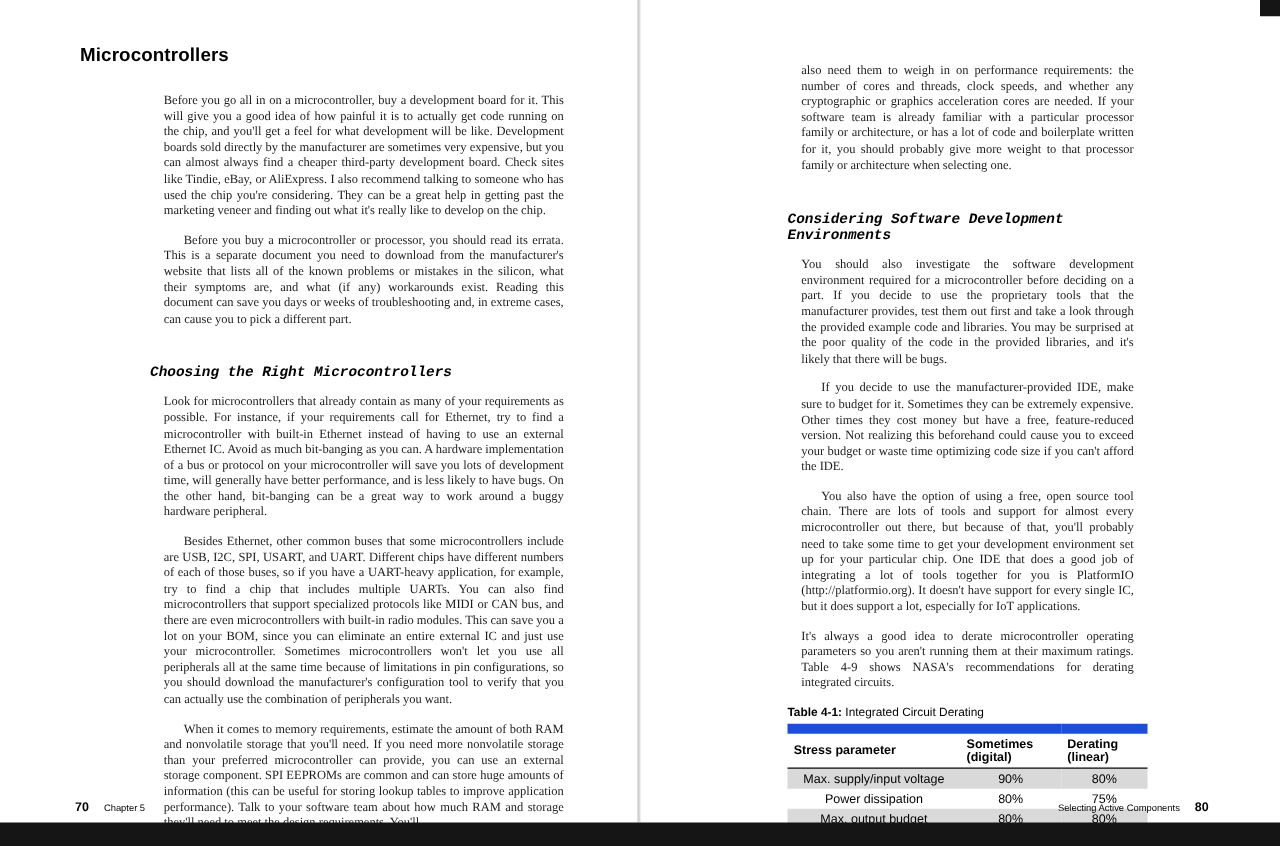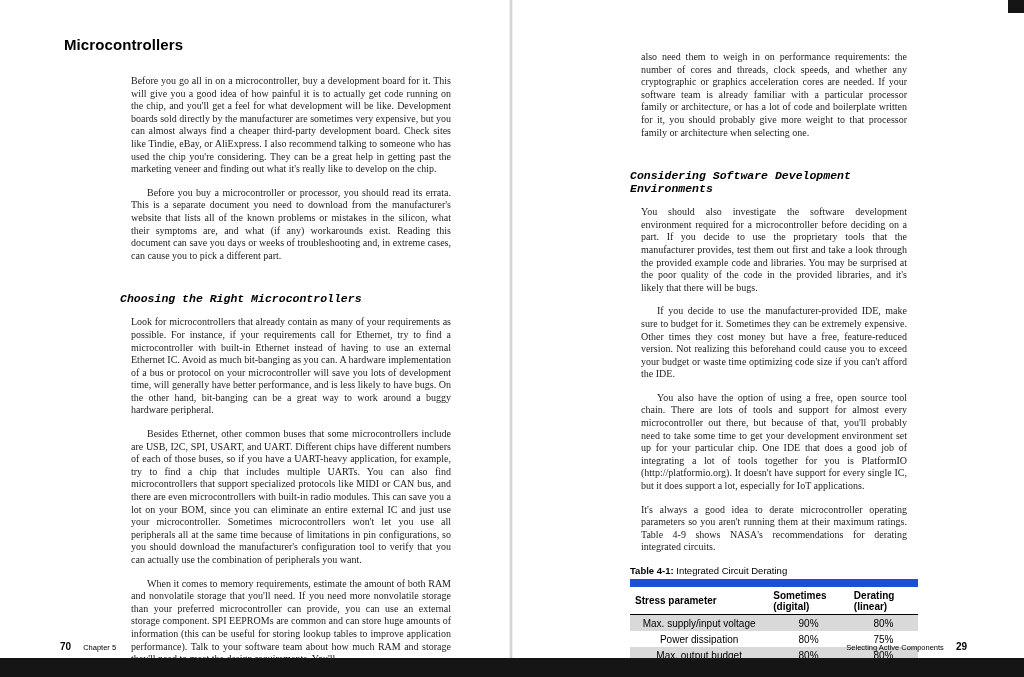--- a/index.html
+++ b/index.html
@@ -133,7 +133,7 @@
       </div>
     <div class="footer footer-right">
       <span class="footer-label">Selecting Active Components</span>
-      <span class="folio">29</span>
+      <span class="folio">80</span>
     </div>
   </div>
 

